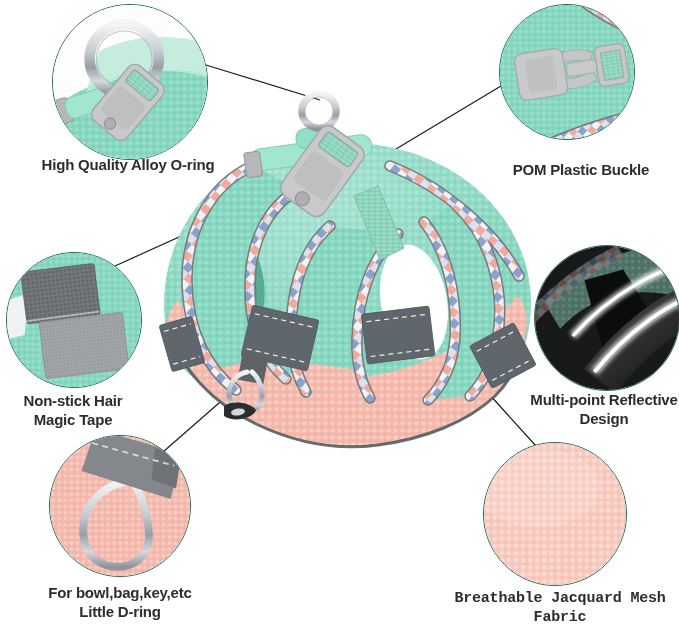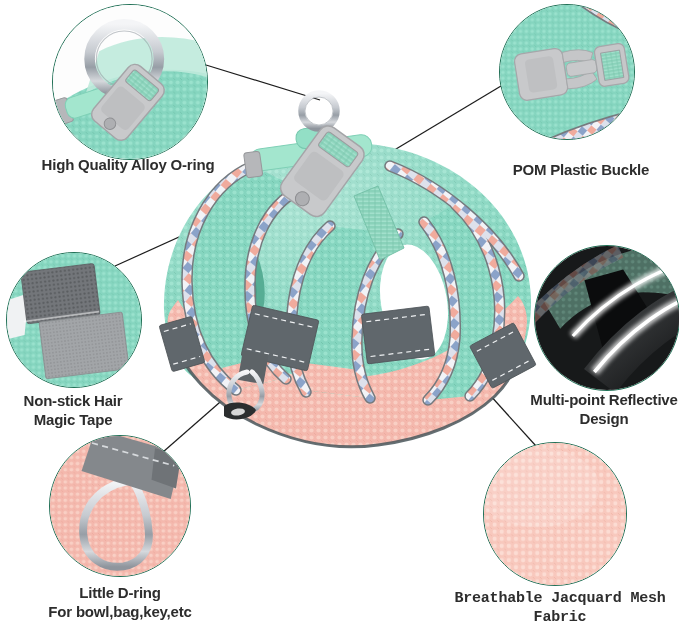--- a/index.html
+++ b/index.html
@@ -303,8 +303,8 @@
   </div>
 
   <div class="label" id="t-dring">
+    <div>For bowl,bag,key,etc</div>
     <div>Little D-ring</div>
-    <div>For bowl,bag,key,etc</div>
   </div>
 
   <div class="label" id="t-mesh">Breathable Jacquard Mesh Fabric</div>

